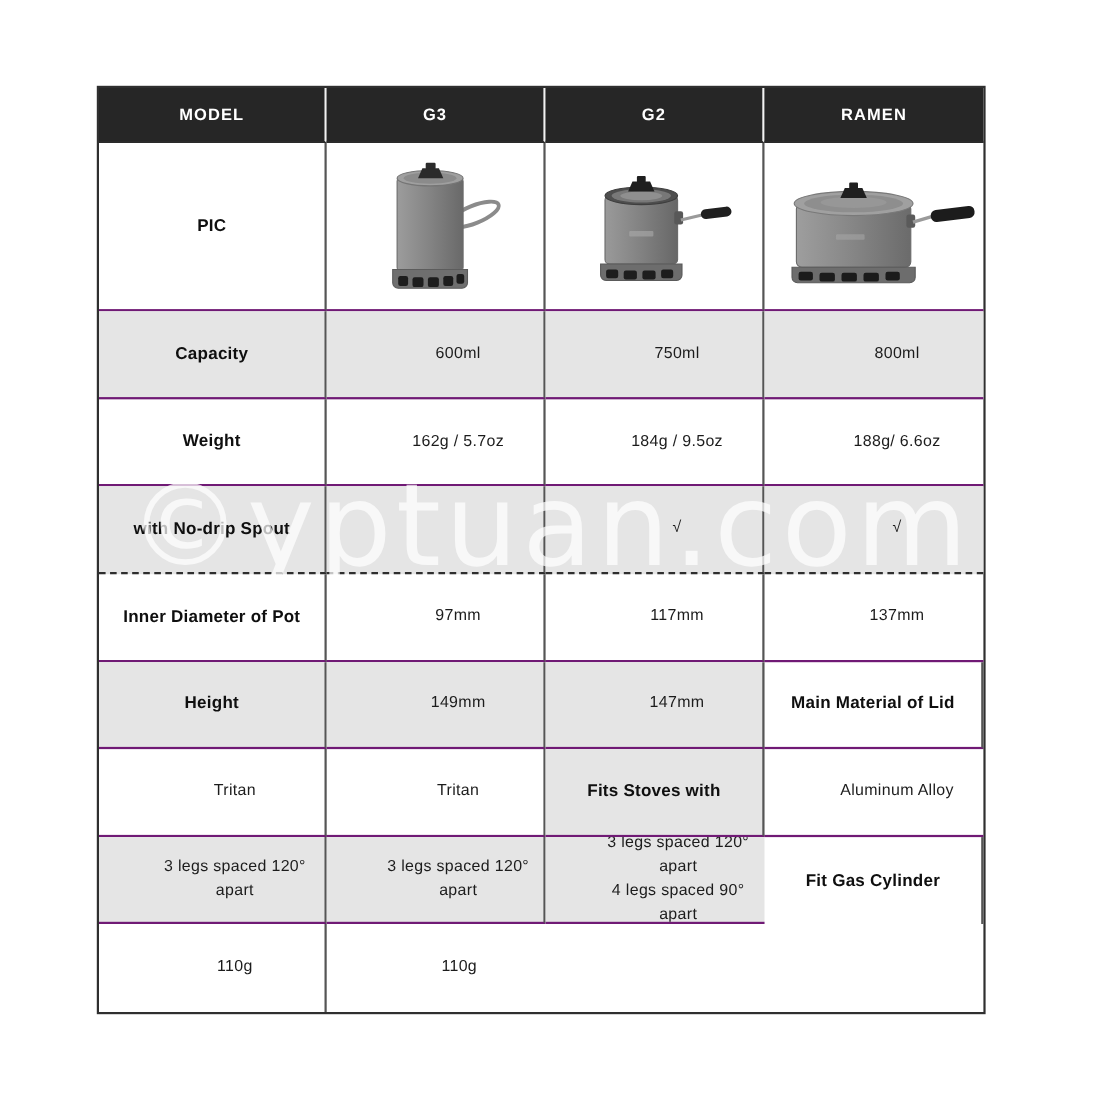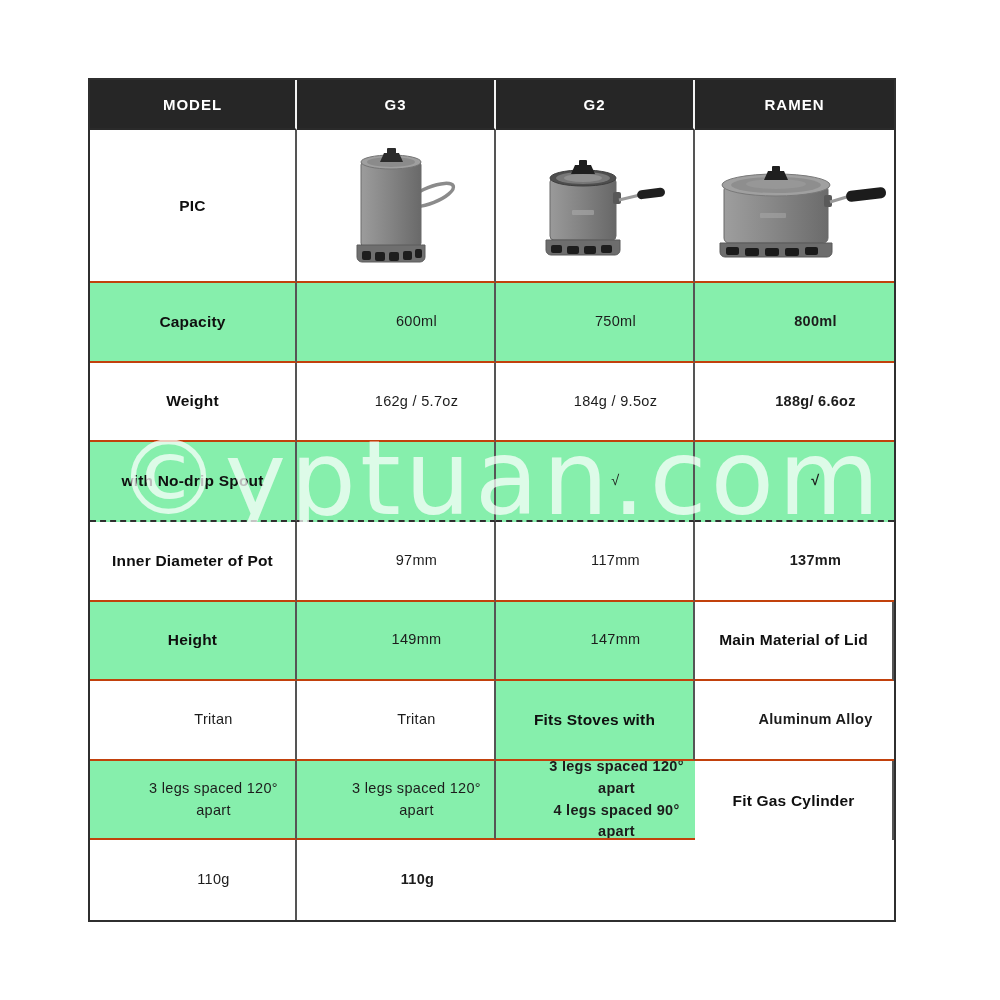--- a/index.html
+++ b/index.html
@@ -17,7 +17,7 @@
   .cell{
     box-sizing:border-box;
     border-right:2px solid #555555;
-    border-bottom:2px solid #c2410c;
+    border-bottom:2px solid #701a75;
     display:flex;align-items:center;justify-content:center;
     text-align:center;padding:4px 6px;overflow:hidden;
   }

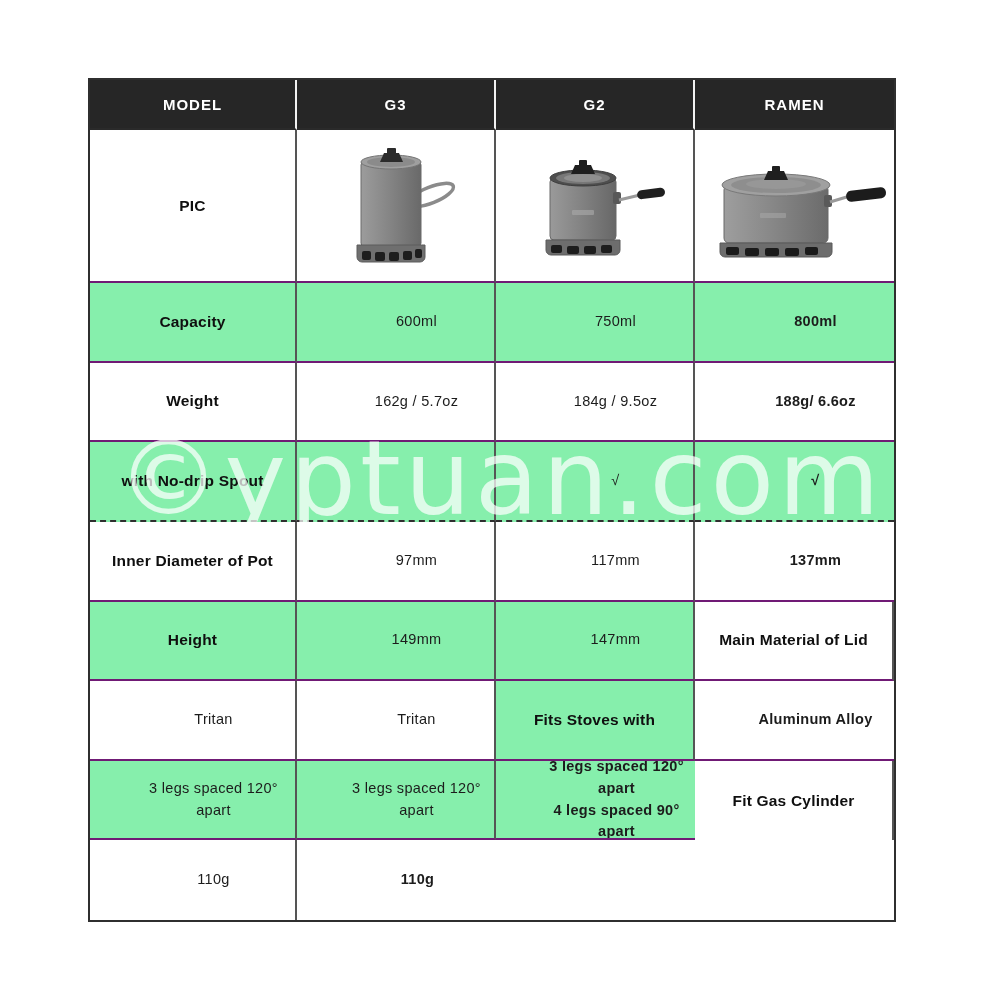--- a/index.html
+++ b/index.html
@@ -29,7 +29,7 @@
   }
   .hcell.c4{border-right:none;}
   .hdr{font-weight:700;font-size:15px;letter-spacing:1px;}
-  .shade{background:#86efac;}
+  .shade{background:#e5e5e5;}
   .dashedb{border-bottom:2px dashed #2e2e2e;}
   .label{font-weight:700;font-size:15.5px;color:#0f0f0f;letter-spacing:.2px;}
   .value{font-size:14.5px;color:#1c1c1c;letter-spacing:.3px;white-space:pre-line;line-height:1.5;padding-left:48px;}

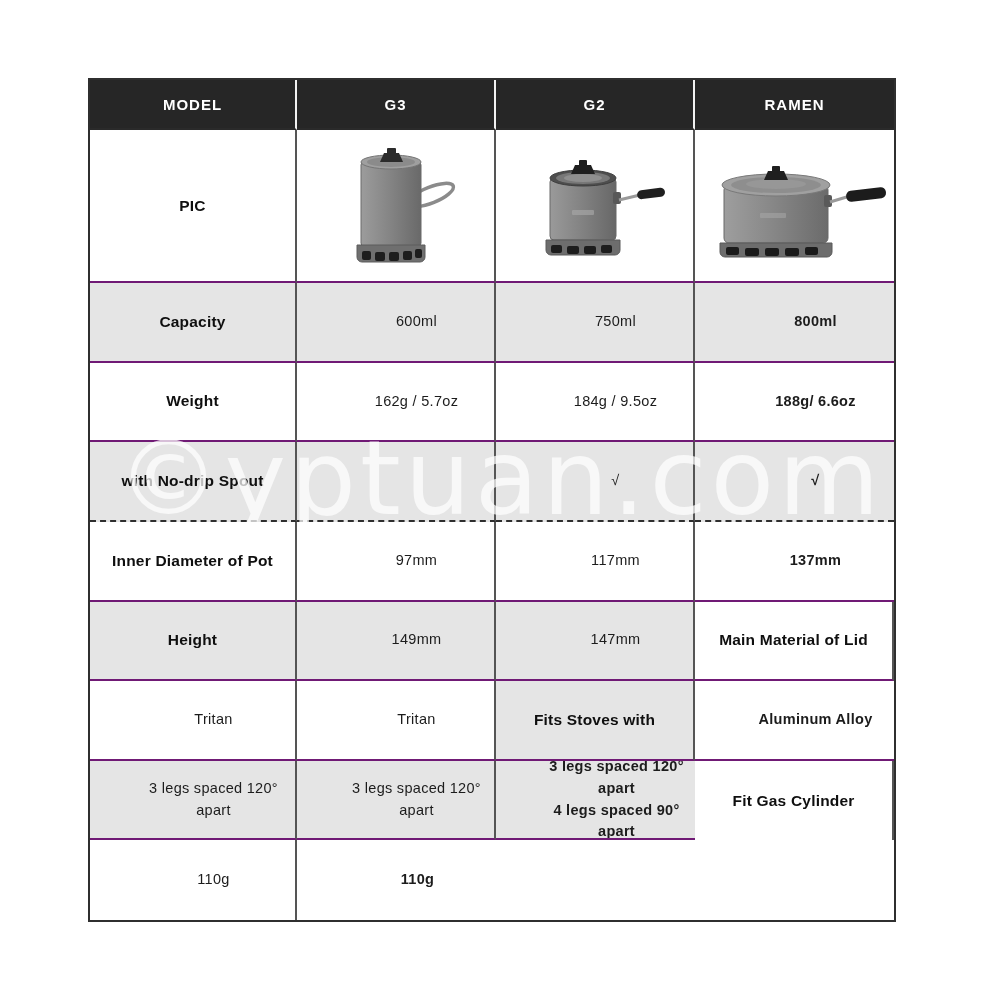--- a/index.html
+++ b/index.html
@@ -21,7 +21,7 @@
     display:flex;align-items:center;justify-content:center;
     text-align:center;padding:4px 6px;overflow:hidden;
   }
-  .c4{border-right:none;font-weight:bold;}
+  .c4{border-right:none;}
   .rlast{border-bottom:none;}
   .hcell{
     background:#262626;color:#ffffff;

